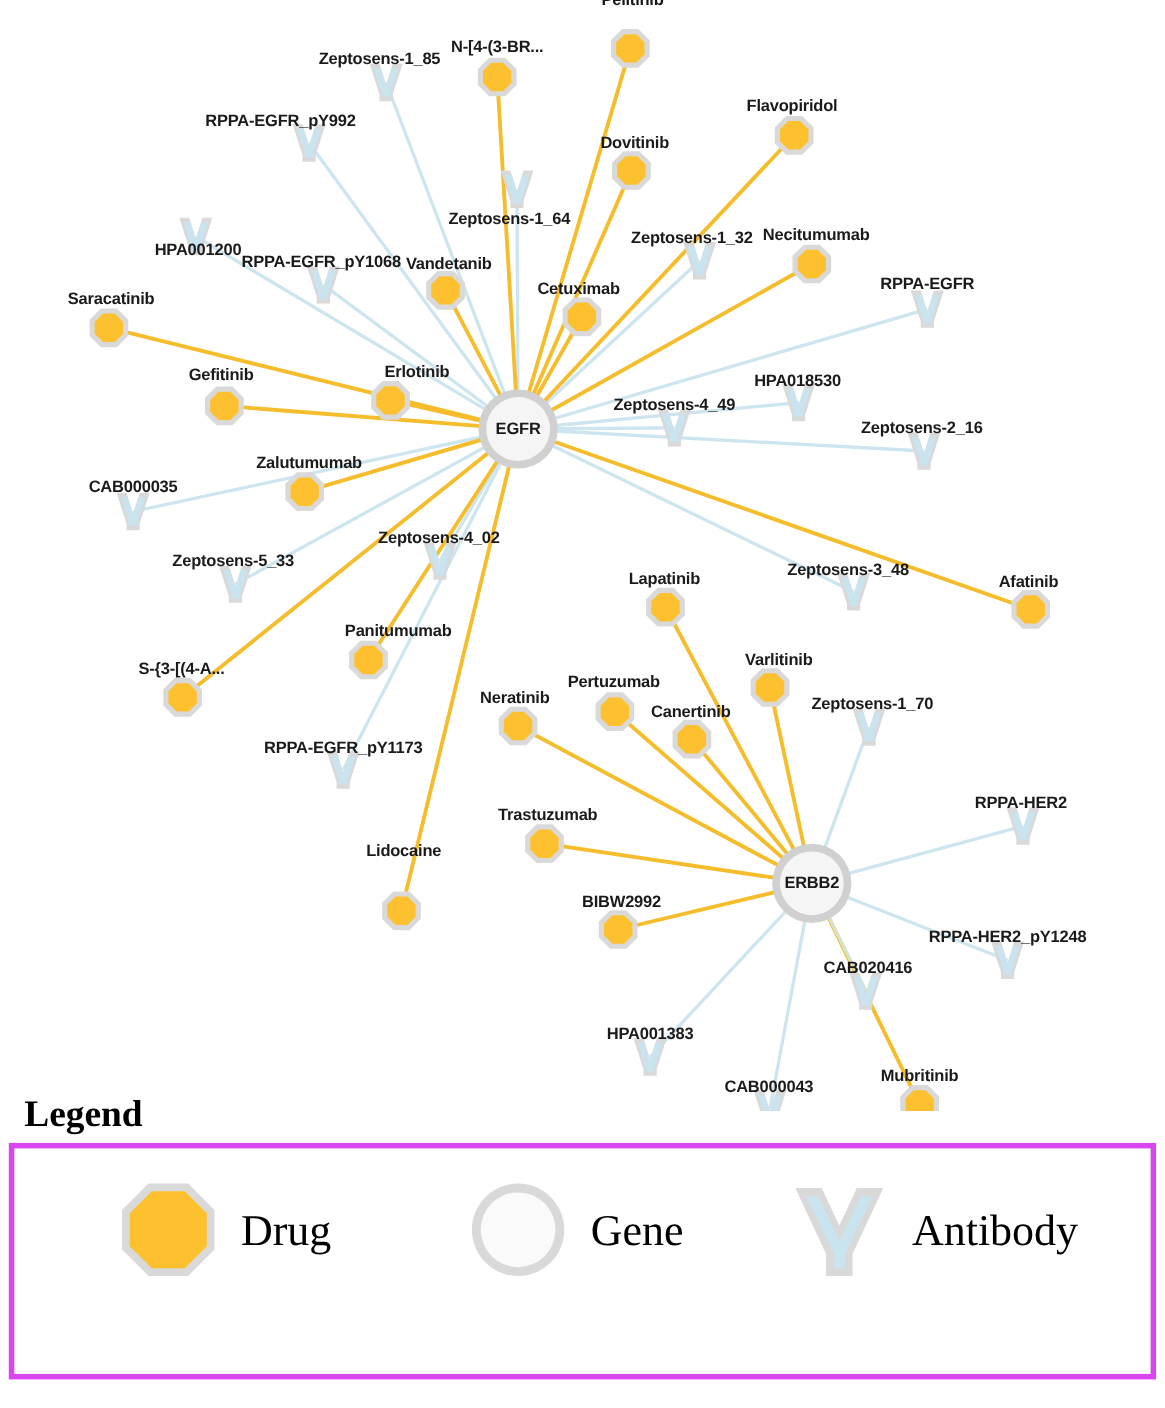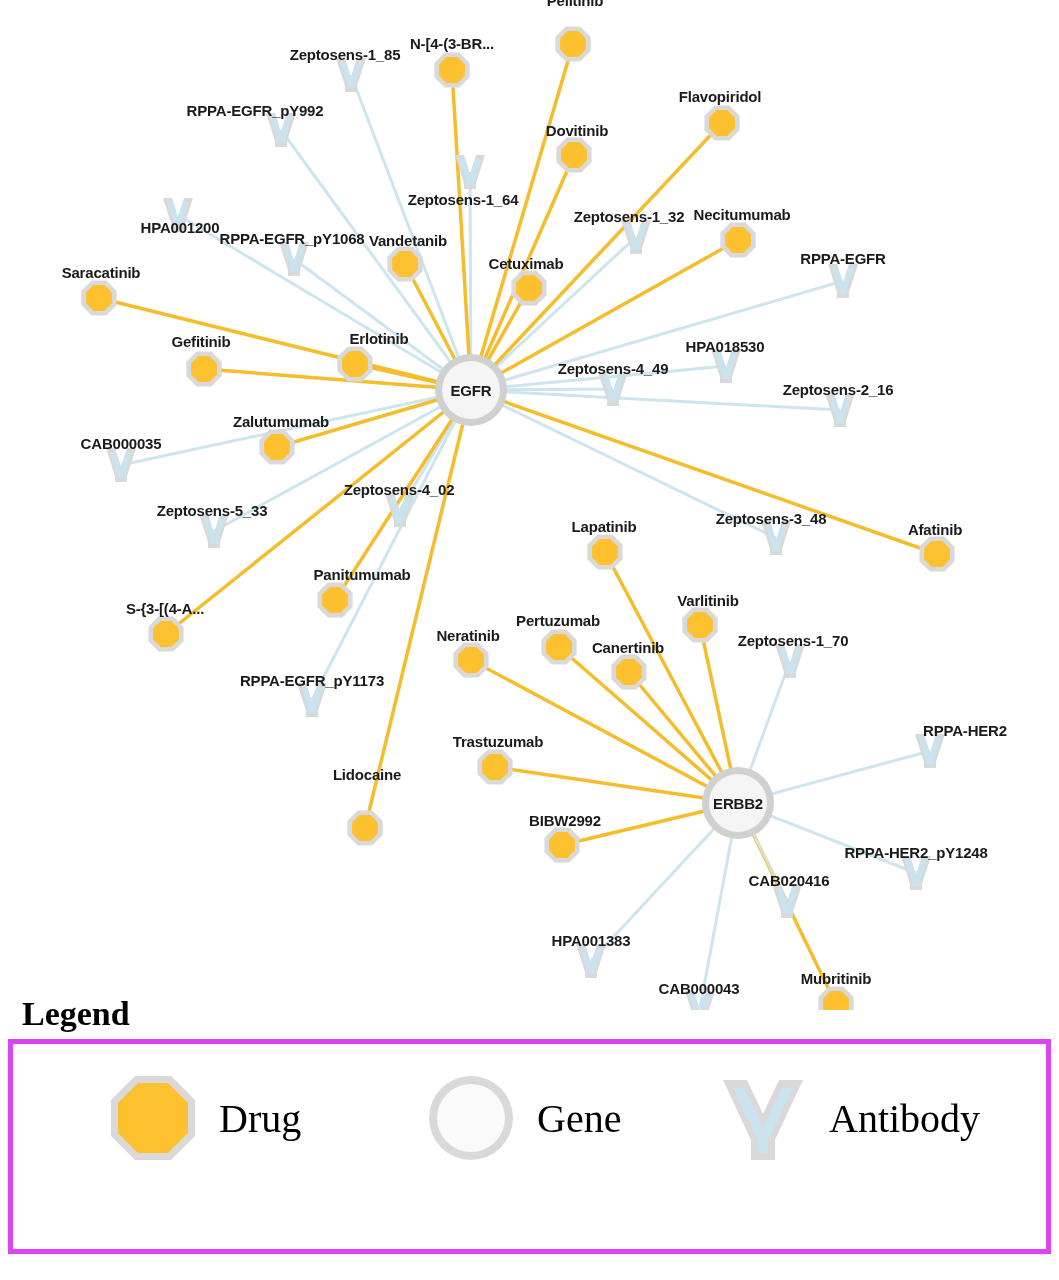--- a/index.html
+++ b/index.html
@@ -348,7 +348,7 @@
       <div class="node-label" style="left: 771px; top: 518px;">Zeptosens-3_48</div>
       <div class="node-label" style="left: 793px; top: 640px;">Zeptosens-1_70</div>
       <div class="node-label" style="left: 312px; top: 680px;">RPPA-EGFR_pY1173</div>
-      <div class="node-label" style="left: 928px; top: 730px; margin-left: 37px;">RPPA-HER2</div>
+      <div class="node-label" style="left: 928px; top: 730px;">RPPA-HER2</div>
       <div class="node-label" style="left: 916px; top: 852px;">RPPA-HER2_pY1248</div>
       <div class="node-label" style="left: 789px; top: 880px;">CAB020416</div>
       <div class="node-label" style="left: 591px; top: 940px;">HPA001383</div>

